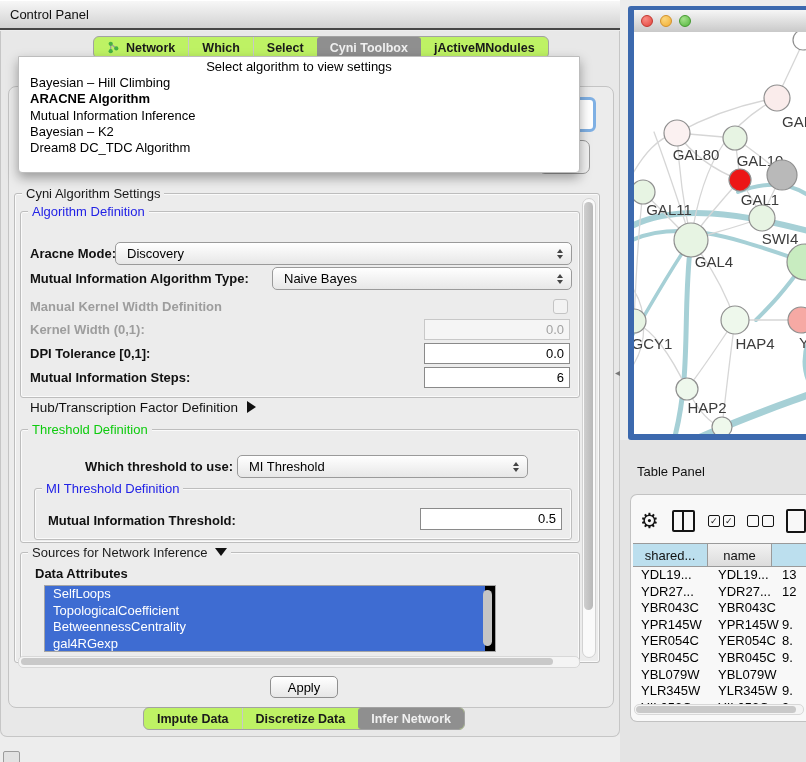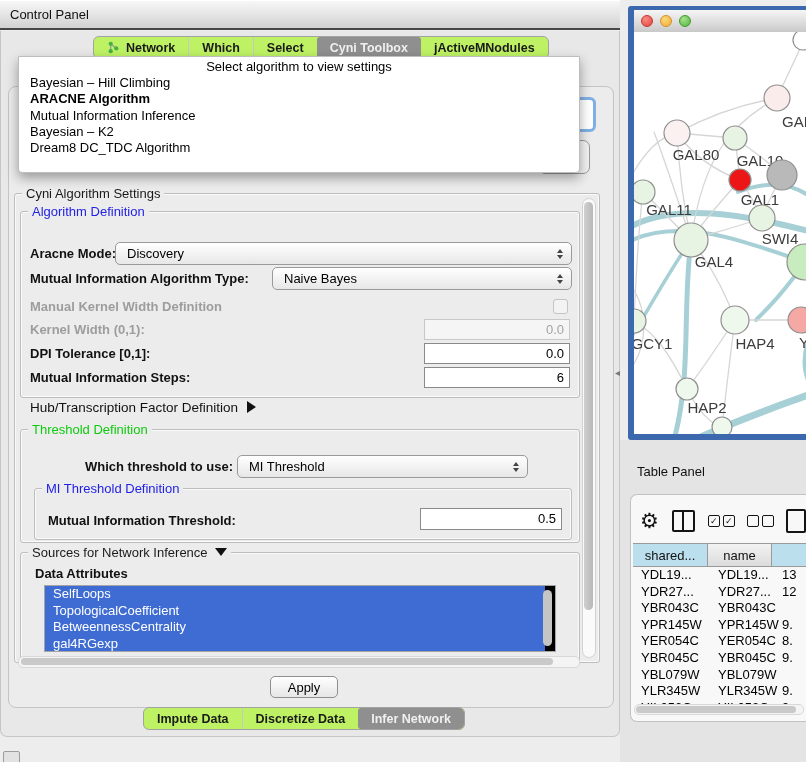--- a/index.html
+++ b/index.html
@@ -71,7 +71,7 @@
   .tri-down{display:inline-block;width:0;height:0;border-left:6px solid transparent;border-right:6px solid transparent;border-top:8px solid #111;margin-left:7px;vertical-align:1px;}
 
   
-  #srclist{left:44px;top:585px;width:512px;height:67px;background:#000000;border:1px solid #a5a5a5;box-sizing:border-box;overflow:hidden;}
+  #srclist{left:44px;top:585px;width:452px;height:67px;background:#000000;border:1px solid #a5a5a5;box-sizing:border-box;overflow:hidden;}
   .srcitem{height:16.5px;line-height:16.5px;font-size:13px;color:#fff;padding-left:8px;width:calc(100% - 18px);}
   #srclist-thumb{position:absolute;right:3px;top:4px;width:9px;height:56px;background:#c5c5c5;border-radius:5px;}
 

